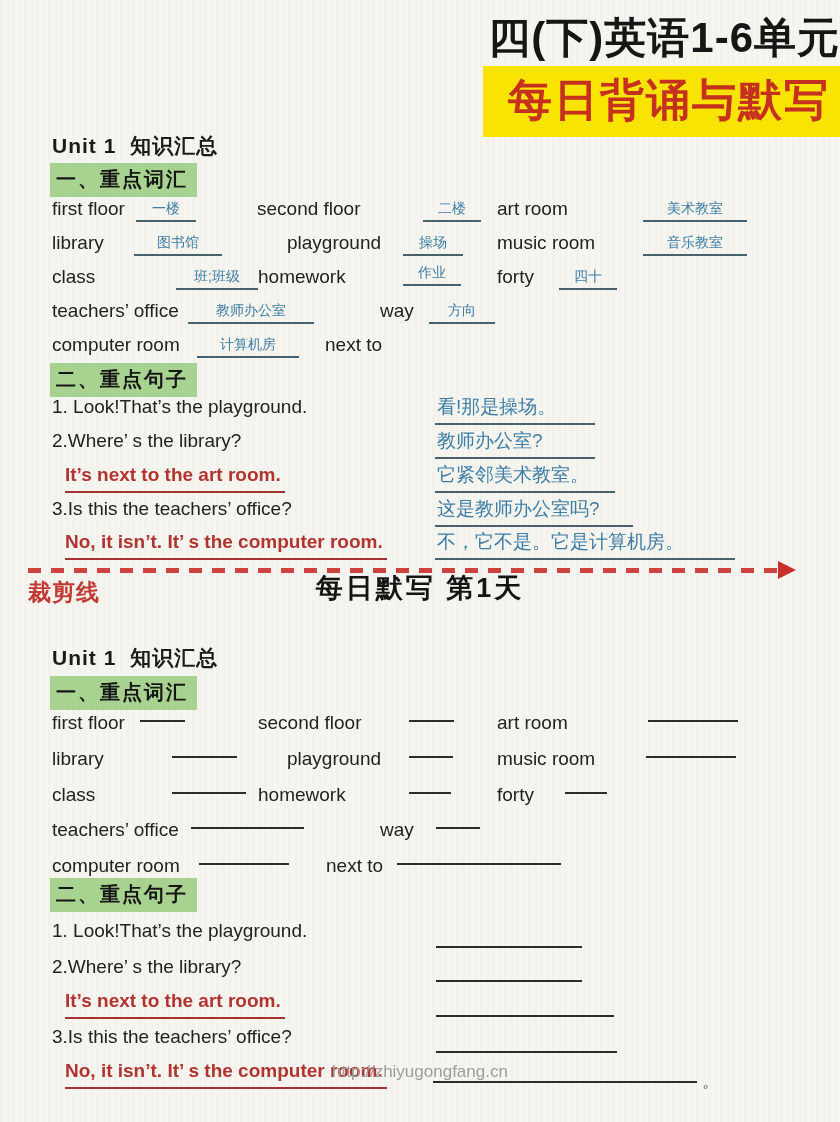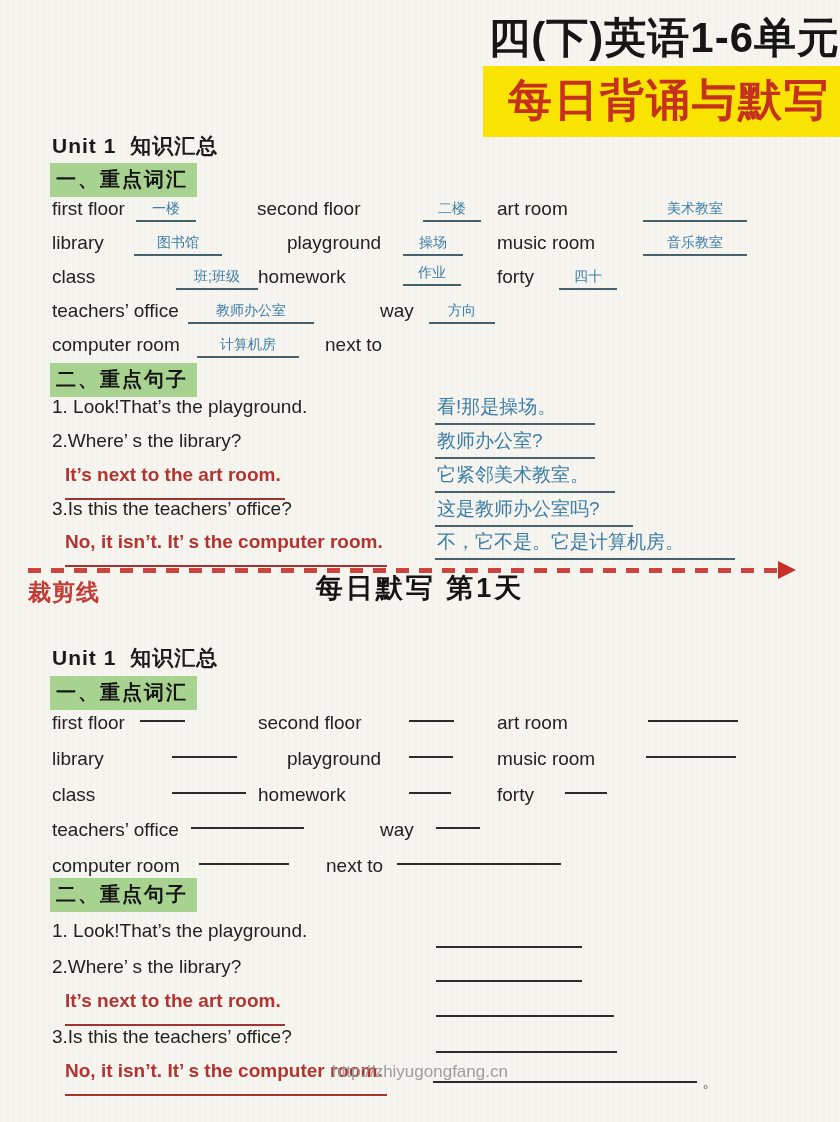--- a/index.html
+++ b/index.html
@@ -60,7 +60,7 @@
   }
   .sent.red{
     left:65px;color:#b23430;font-weight:bold;
-    border-bottom:2px solid #a33230;padding:0 4px 12px 0;
+    border-bottom:2px solid #a33230;padding:0 4px 5px 0;
   }
   .zh-ans{
     position:absolute;left:435px;font-size:19px;color:#3d7da6;

